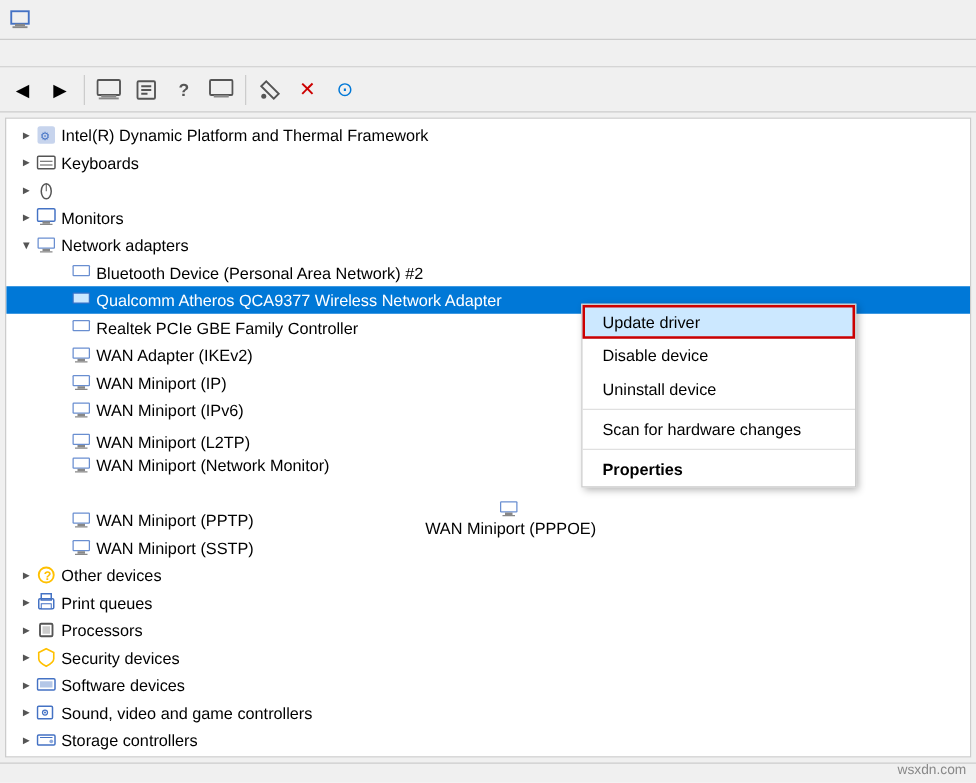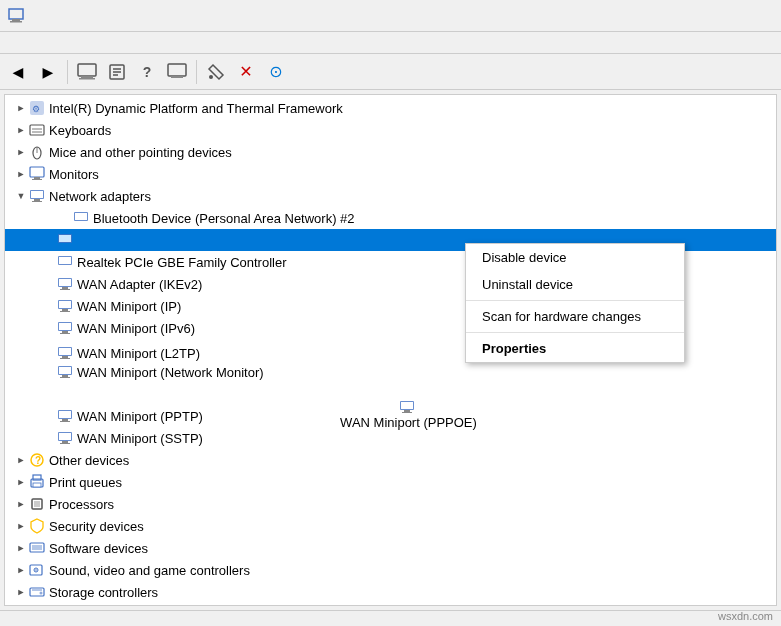--- a/index.html
+++ b/index.html
@@ -270,7 +270,6 @@
             <line x1="8" y1="3" x2="8" y2="9" stroke="#555" stroke-width="0.8"></line>
           </svg>
         </span>
-        <span>Mice and other pointing devices</span>
       </div>
       <div class="tree-item" style="padding-left: 8px;">
         <span class="expand-icon">►</span>

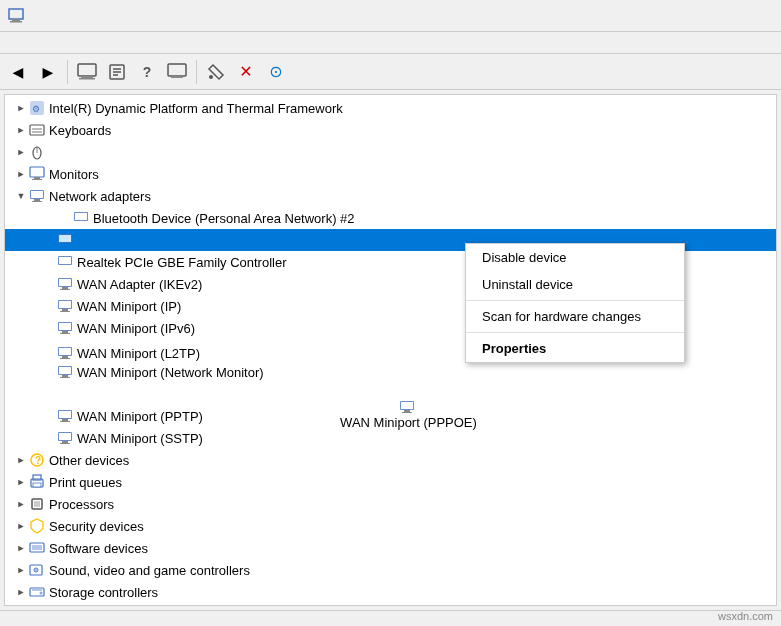--- a/index.html
+++ b/index.html
@@ -294,7 +294,7 @@
         </span>
         <span>Network adapters</span>
       </div>
-      <div class="tree-item" style="padding-left: 52px;">
+      <div class="tree-item" style="padding-left: 36px;">
         <span class="expand-icon"> </span>
         <span class="dev-icon">
           <svg width="16" height="16" viewBox="0 0 16 16">

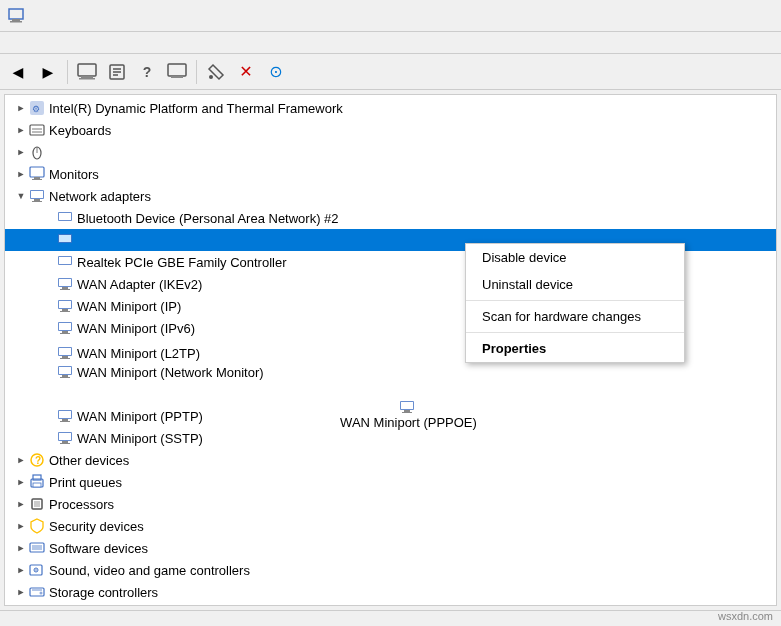--- a/index.html
+++ b/index.html
@@ -312,6 +312,7 @@
             <rect x="2" y="3" width="12" height="7" fill="#cce8ff"></rect>
           </svg>
         </span>
+        <span style="color: white;">Qualcomm Atheros QCA9377 Wireless Network Adapter</span>
       </div>
       <div class="tree-item" style="padding-left: 36px;">
         <span class="expand-icon"> </span>

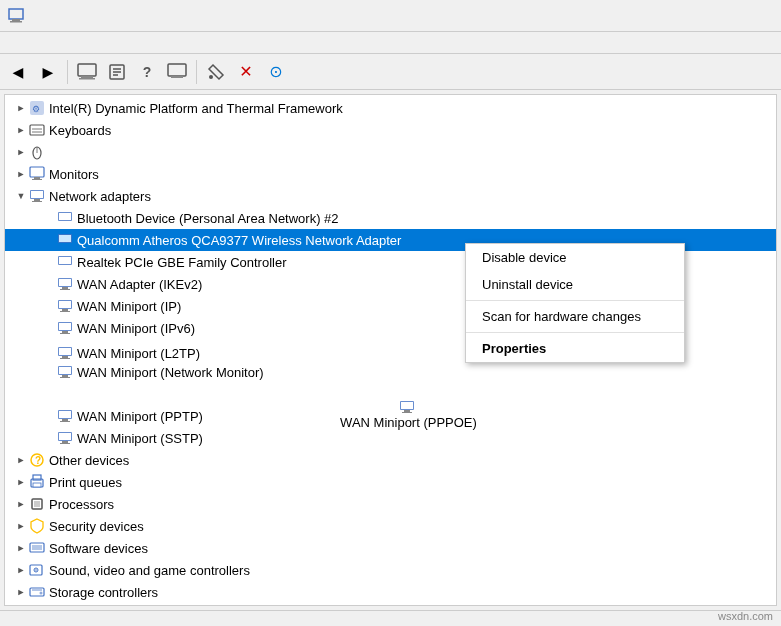--- a/index.html
+++ b/index.html
@@ -496,6 +496,7 @@
 
   <div class="context-menu" id="context-menu">
 
+  <div class="context-menu-item active">Update driver</div>
       <div class="context-menu-item">Disable device</div>
       <div class="context-menu-item">Uninstall device</div>
       <div class="context-menu-sep"></div>

